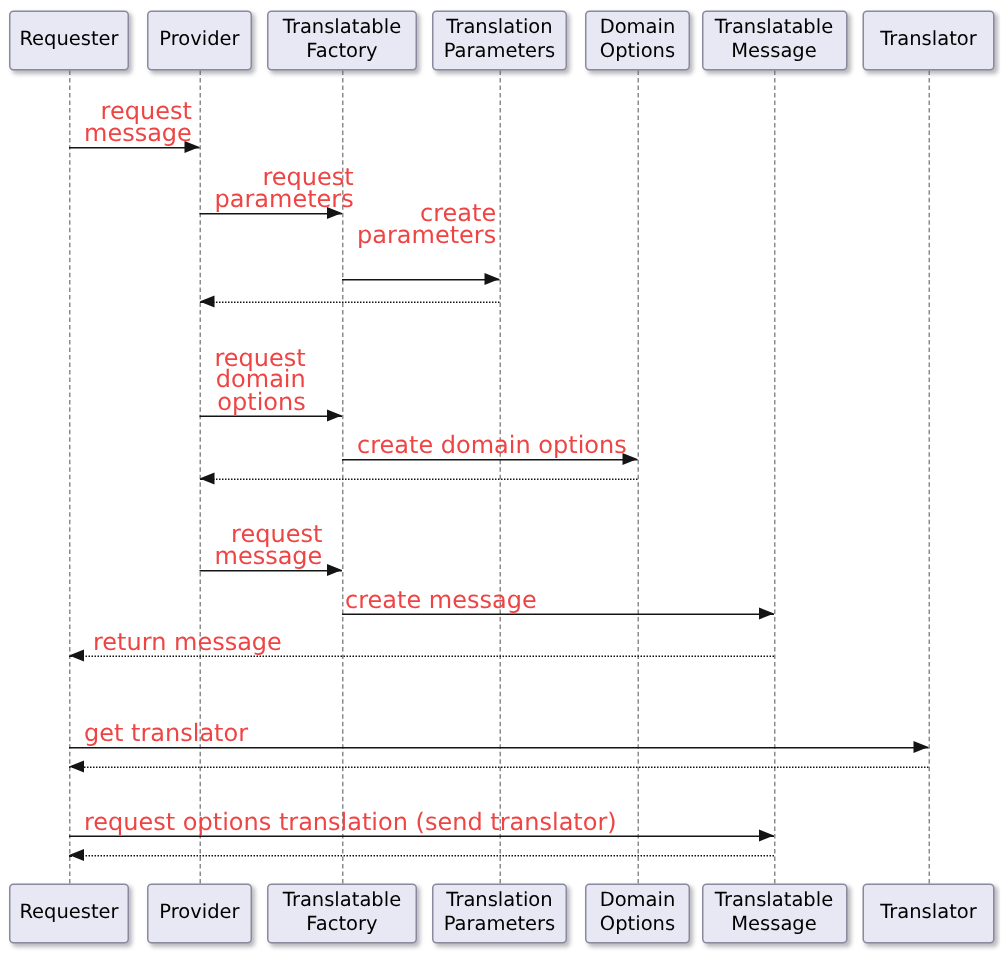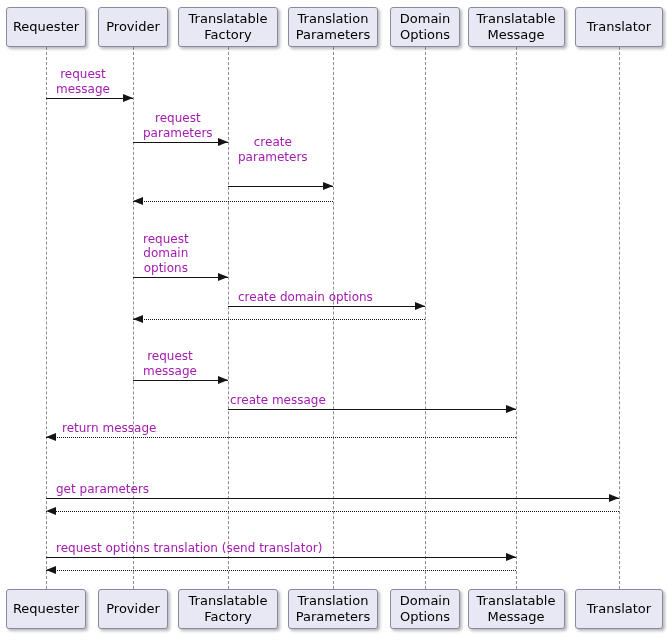--- a/index.html
+++ b/index.html
@@ -58,11 +58,11 @@
   .arrowhead.left  { border-right: 10px solid #141414; }
   .msg-label {
     position: absolute;
-    font-size: 12px;
+    font-size: 16px;
     line-height: 14.5px;
-    color: #a21caf;
+    color: #ef4444;
     white-space: pre-line;
-    text-align: center;
+    text-align: right;
   }
 </style>
 </head>

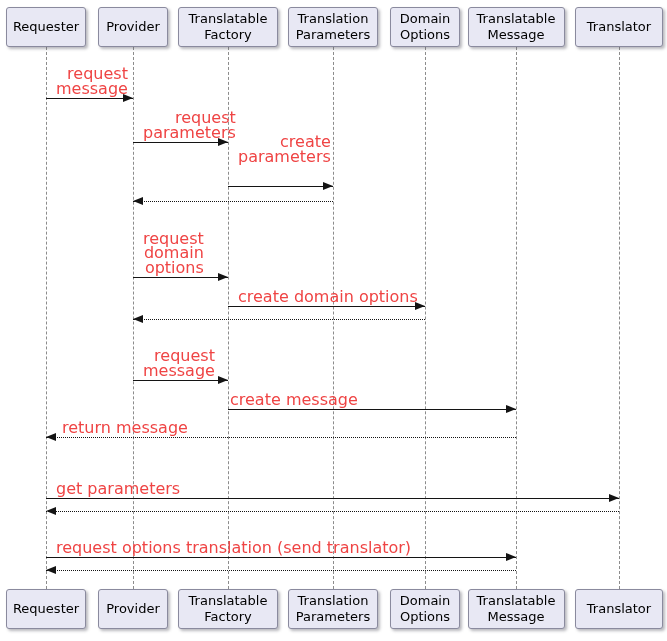--- a/index.html
+++ b/index.html
@@ -115,7 +115,7 @@
       <div class="msg-label" style="left: 62px; bottom: 206px;">return message</div>
       <div class="msg-line-solid" style="left: 46px; width: 573px; top: 498px;"></div>
       <div class="arrowhead right" style="top: 494px; left: 609px;"></div>
-      <div class="msg-label" style="left: 56px; bottom: 145px;">get parameters</div>
+      <div class="msg-label" style="left: 56px; bottom: 145px;">get translator</div>
       <div class="msg-line-dashed" style="left: 46px; width: 573px; top: 511px;"></div>
       <div class="arrowhead left" style="top: 507px; left: 46px;"></div>
       <div class="msg-line-solid" style="left: 46px; width: 470px; top: 557px;"></div>

